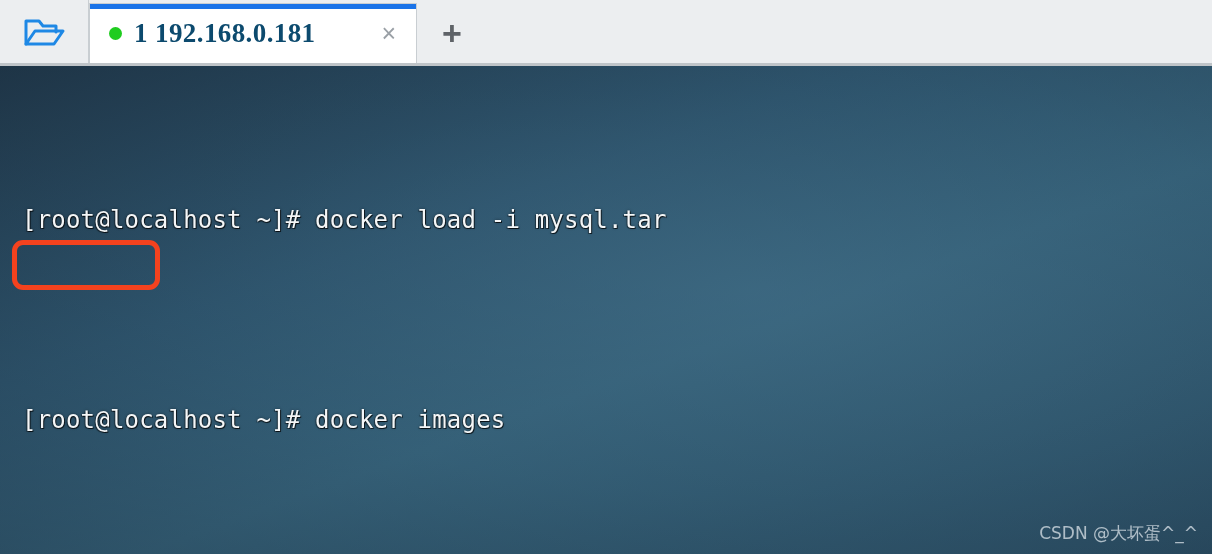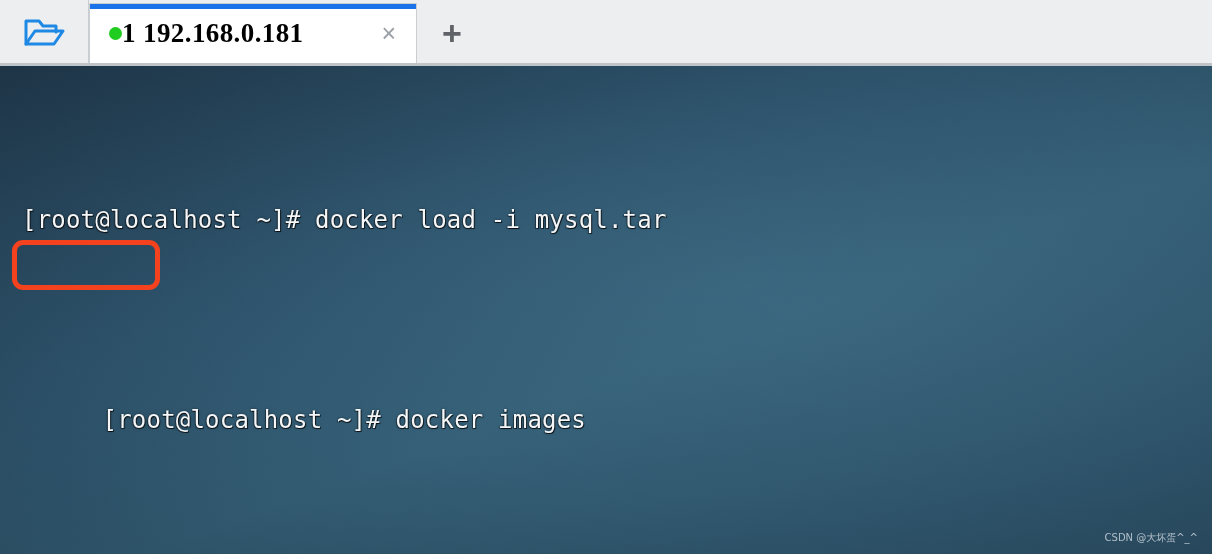--- a/index.html
+++ b/index.html
@@ -72,9 +72,10 @@
     flex: none;
   }
   .tab-title {
+    margin-left: 12px;
     font-size: 27px;
     font-weight: bold;
-    color: #000000;
+    color: #0c4a6e;
     letter-spacing: 0.4px;
     font-family: "Liberation Serif", serif;
     white-space: nowrap;

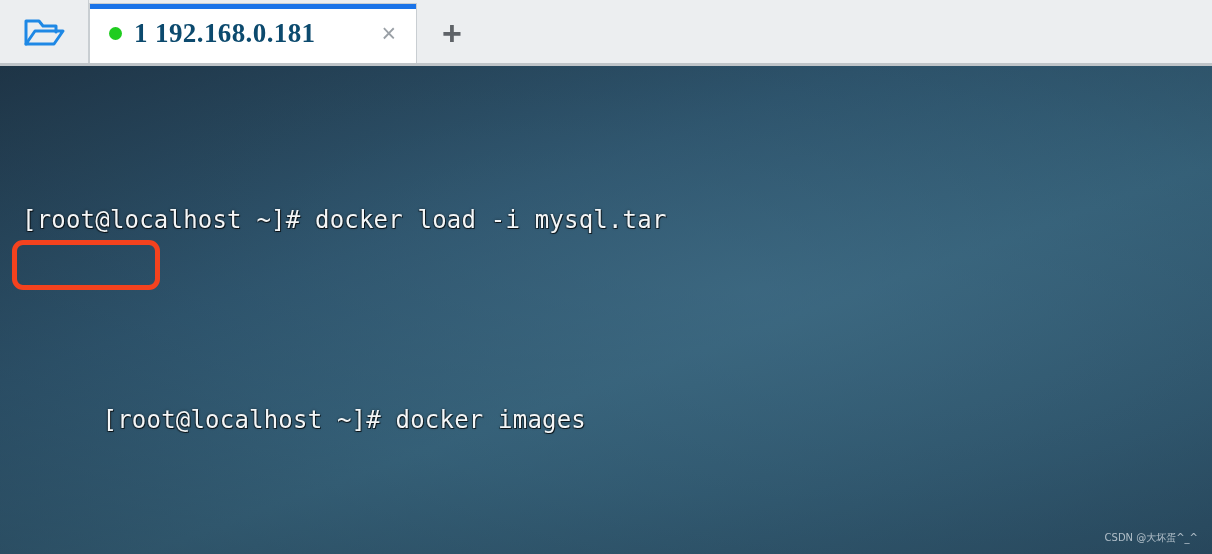--- a/index.html
+++ b/index.html
@@ -133,7 +133,7 @@
     white-space: pre;
     letter-spacing: 0.2px;
   }
-  .term-line { height: 40px; text-align: center; }
+  .term-line { height: 40px; }
 
   .highlight-box {
     position: absolute;

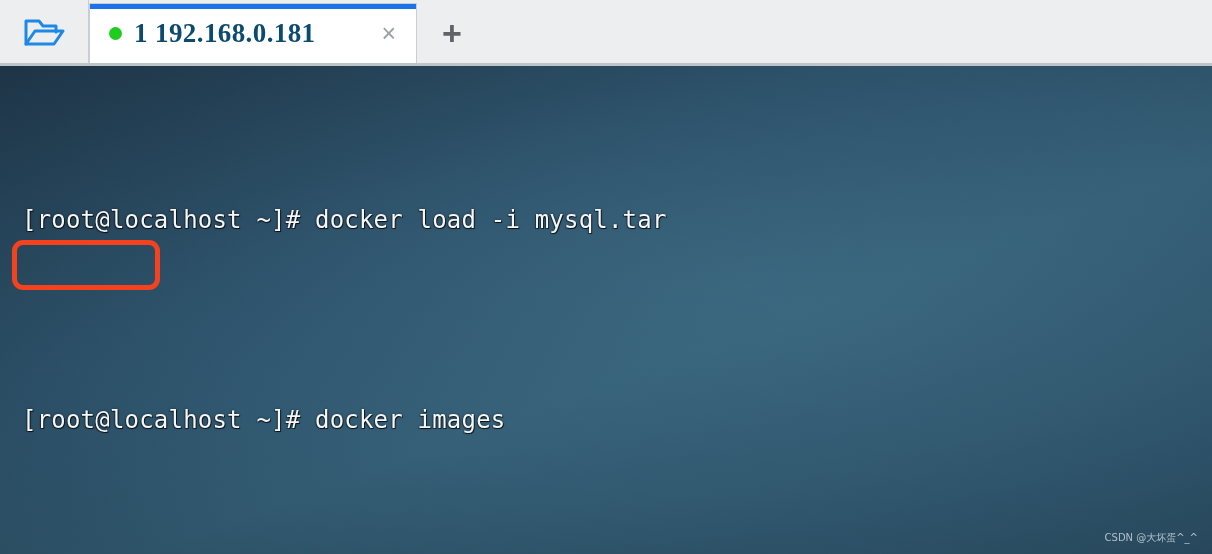--- a/index.html
+++ b/index.html
@@ -151,7 +151,7 @@
     position: absolute;
     right: 14px;
     bottom: 9px;
-    font-size: 10px;
+    font-size: 17px;
     color: rgba(226,233,238,0.72);
     font-family: "DejaVu Sans", sans-serif;
     white-space: nowrap;

